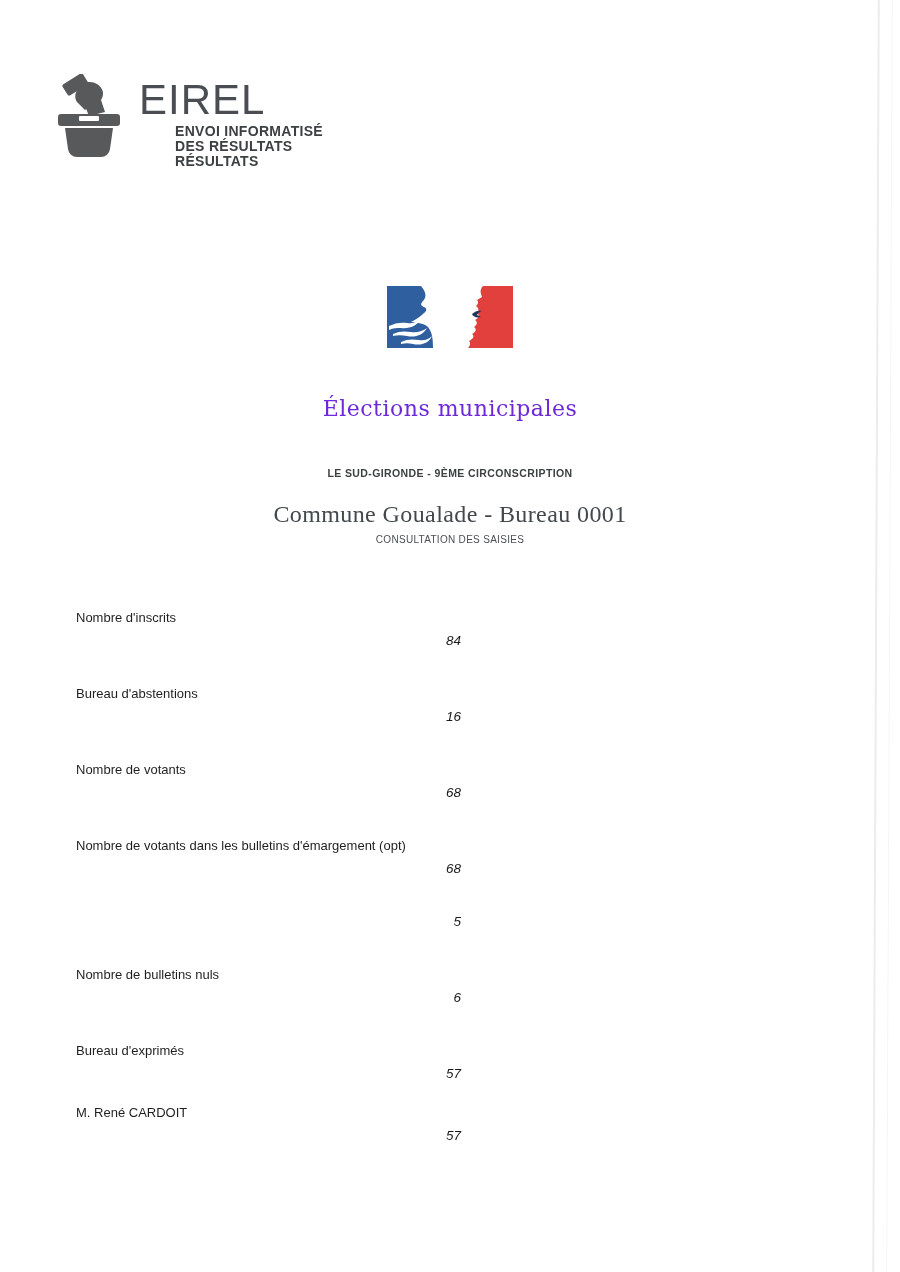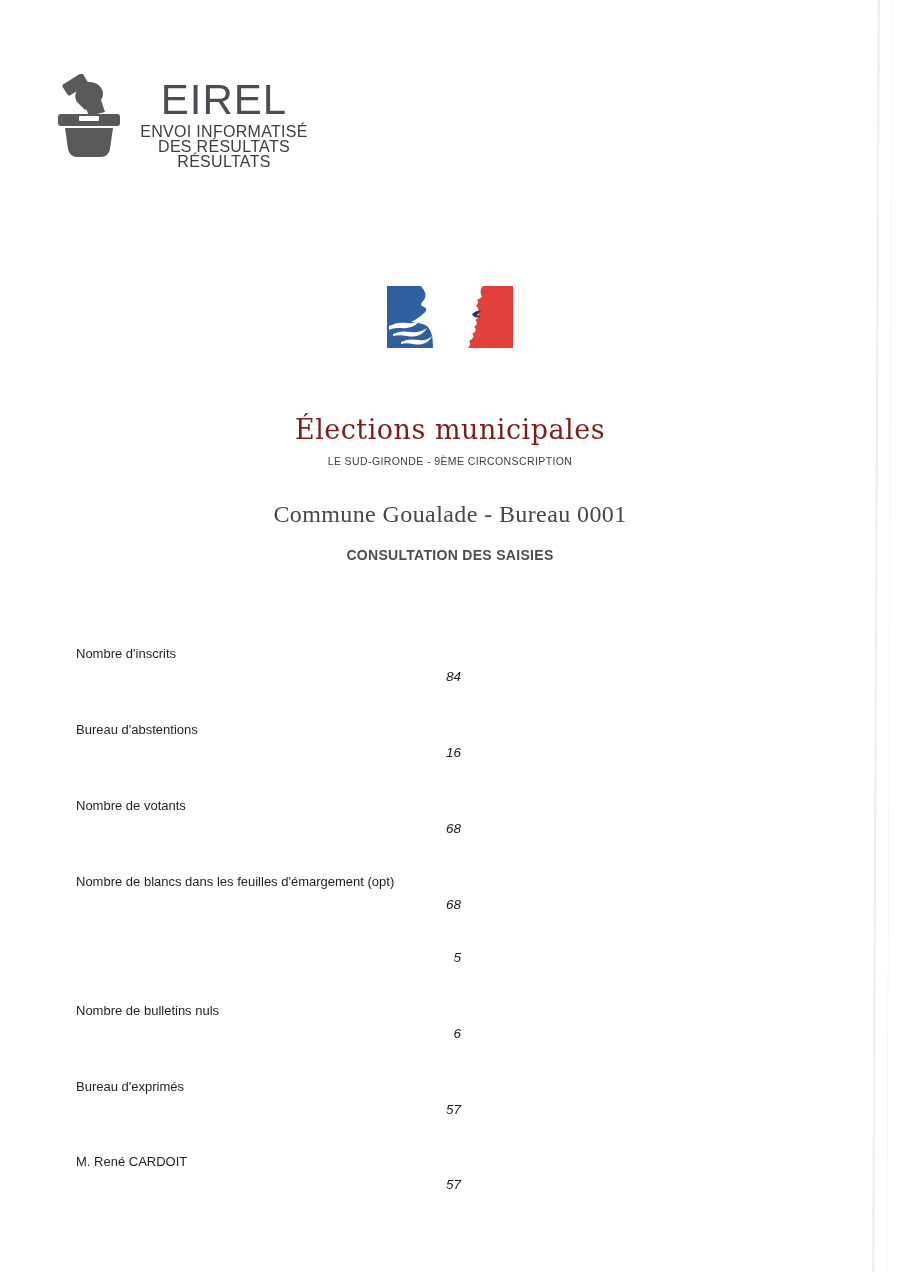--- a/index.html
+++ b/index.html
@@ -33,7 +33,7 @@
     align-items: flex-start;
     gap: 18px;
   }
-  .brand-text { padding-top: 6px; text-align: center; }
+  .brand-text { padding-top: 6px; }
   .brand-name {
     font-size: 42px;
     line-height: 40px;

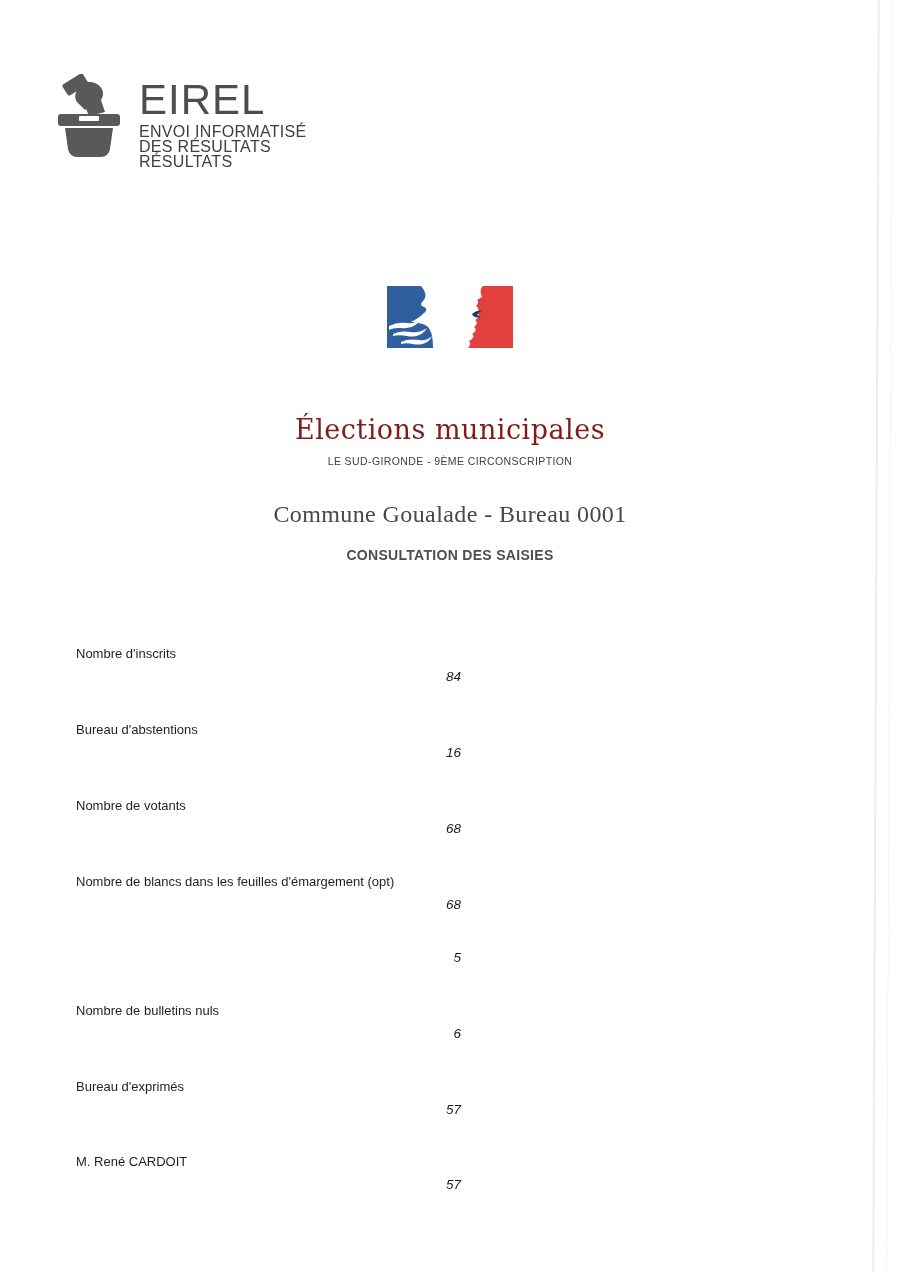--- a/index.html
+++ b/index.html
@@ -43,12 +43,13 @@
   }
   .brand-tagline {
     margin-top: 4px;
-    font-size: 16px;
-    font-weight: 400;
+    font-size: 14px;
+    font-weight: 700;
     color: #3d4043;
     letter-spacing: 0.3px;
     line-height: 15px;
     max-width: 170px;
+    margin-left: 36px;
   }
 
   

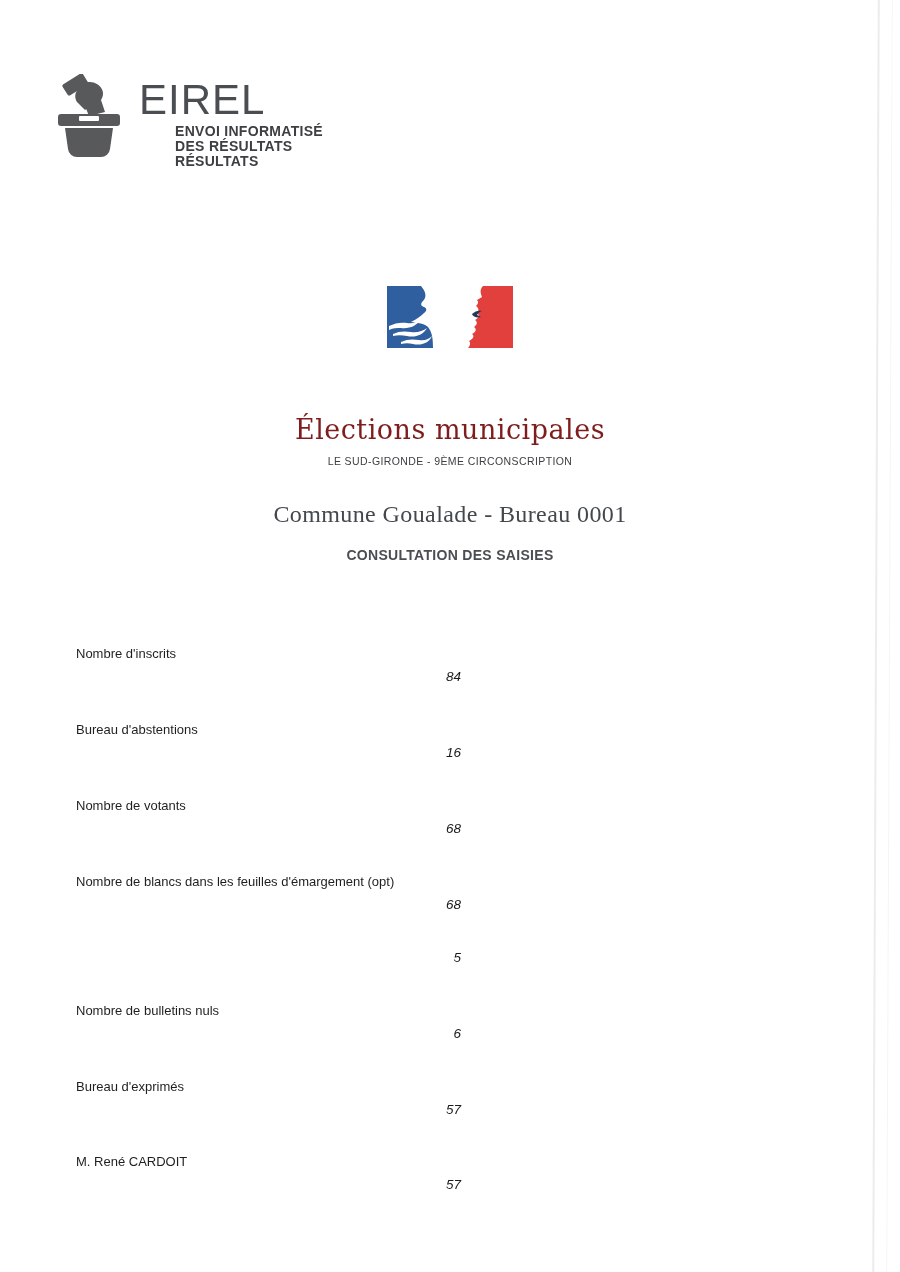--- a/index.html
+++ b/index.html
@@ -70,11 +70,11 @@
     text-align: center;
   }
   .election-title {
-    top: 414px;
+    top: 396px;
     font-family: "DejaVu Serif", serif;
-    font-size: 27px;
+    font-size: 22px;
     font-weight: 500;
-    color: #7f1d1d;
+    color: #6d28d9;
     letter-spacing: 0.5px;
   }
   .constituency {

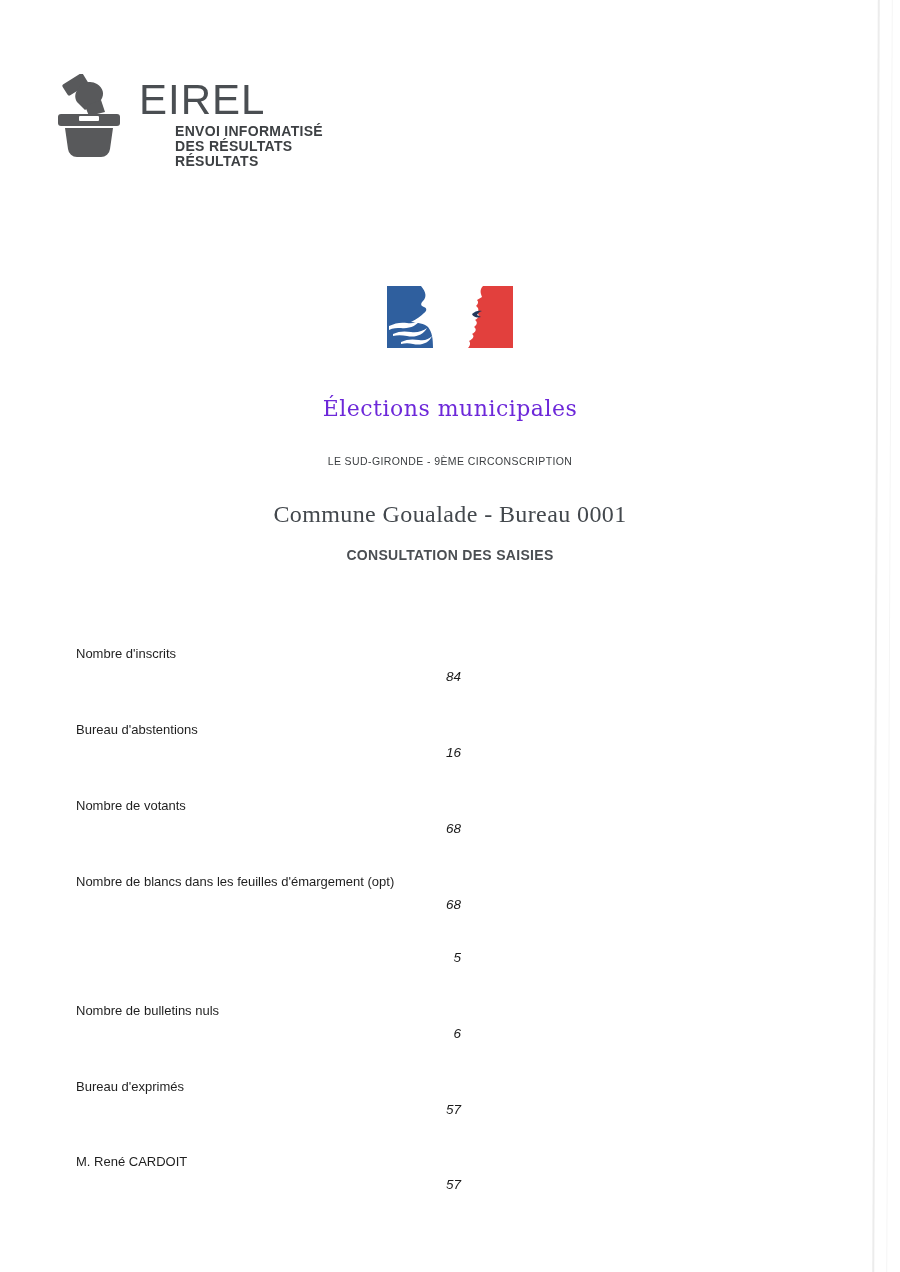--- a/index.html
+++ b/index.html
@@ -78,9 +78,9 @@
     letter-spacing: 0.5px;
   }
   .constituency {
-    top: 455px;
+    top: 467px;
     font-size: 10.5px;
-    font-weight: 400;
+    font-weight: 700;
     color: #3d4043;
     letter-spacing: 0.4px;
   }

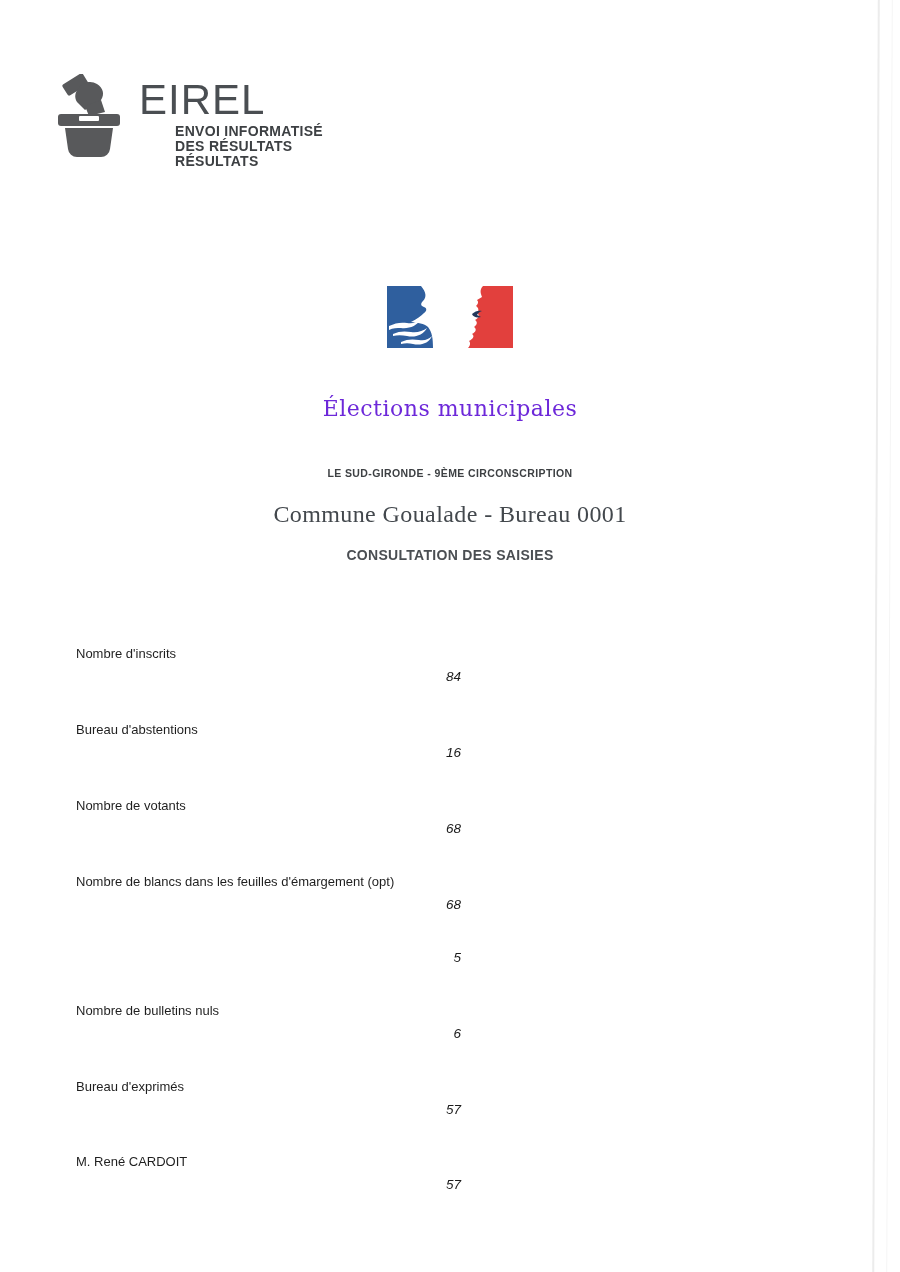--- a/index.html
+++ b/index.html
@@ -93,9 +93,9 @@
     letter-spacing: 0.4px;
   }
   .view-label {
-    top: 547px;
-    font-size: 14px;
-    font-weight: 700;
+    top: 534px;
+    font-size: 10px;
+    font-weight: 400;
     color: #4a4e52;
     letter-spacing: 0.3px;
   }

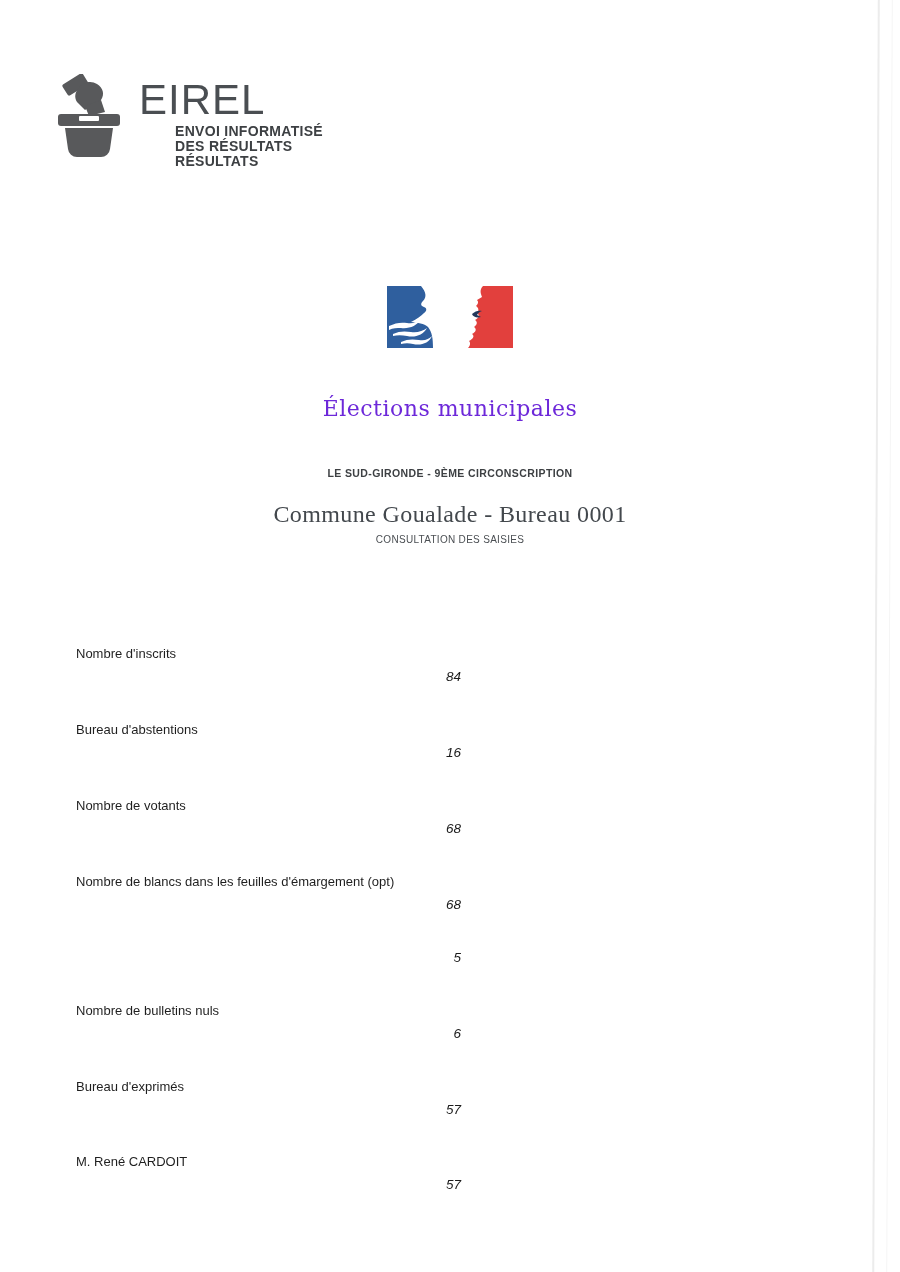--- a/index.html
+++ b/index.html
@@ -114,7 +114,6 @@
     font-size: 13px;
     line-height: 16px;
     color: #1f1f1f;
-    margin-top: 36px;
   }
   .field-value {
     margin-top: 7px;

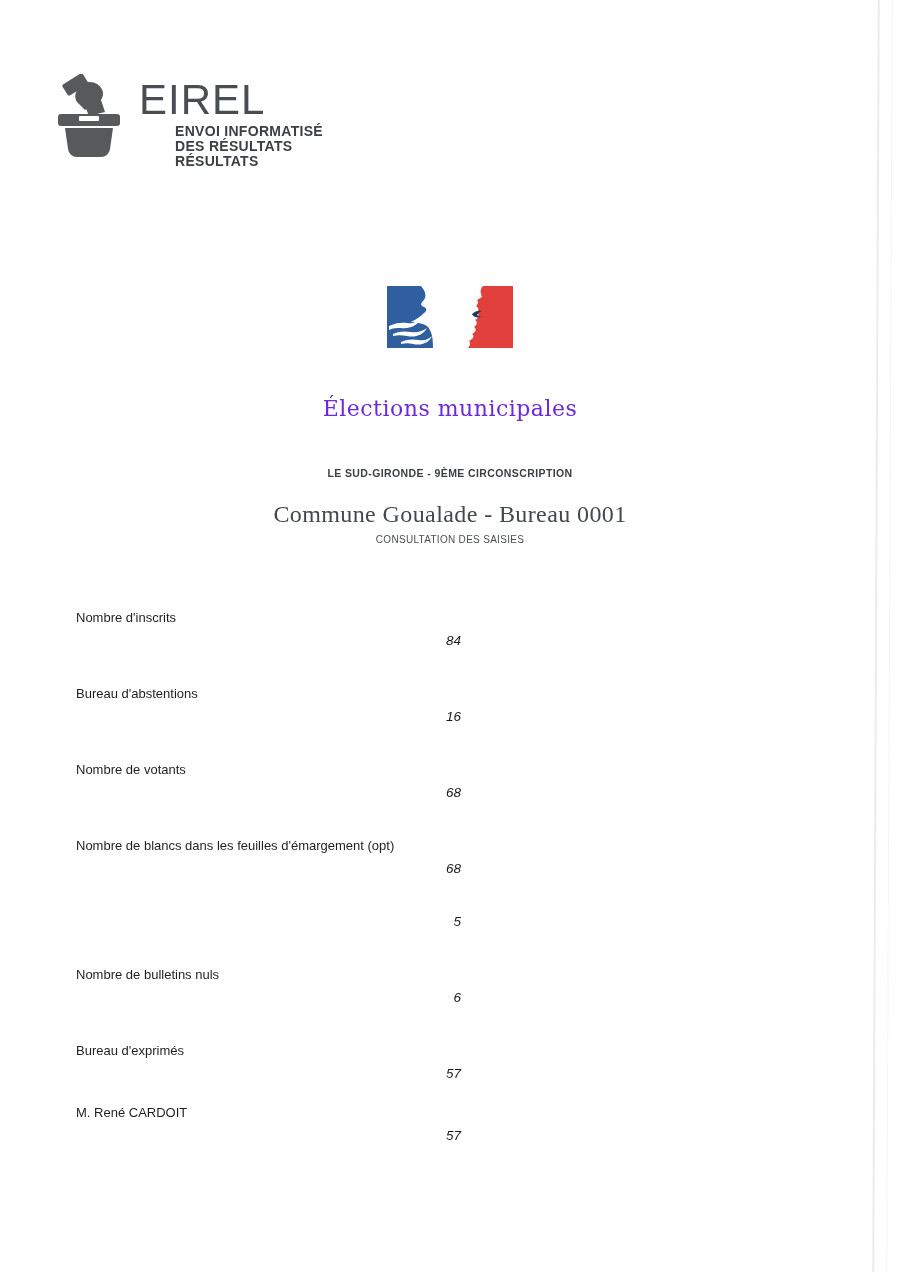--- a/index.html
+++ b/index.html
@@ -187,7 +187,7 @@
   </div>
 
   <div class="field-row">
-    <div class="field-label">Nombre de blancs dans les feuilles d'émargement (opt)</div>
+    <div class="field-label">Nombre de votants dans les bulletins d'émargement (opt)</div>
     <div class="field-value">68</div>
   </div>
 

